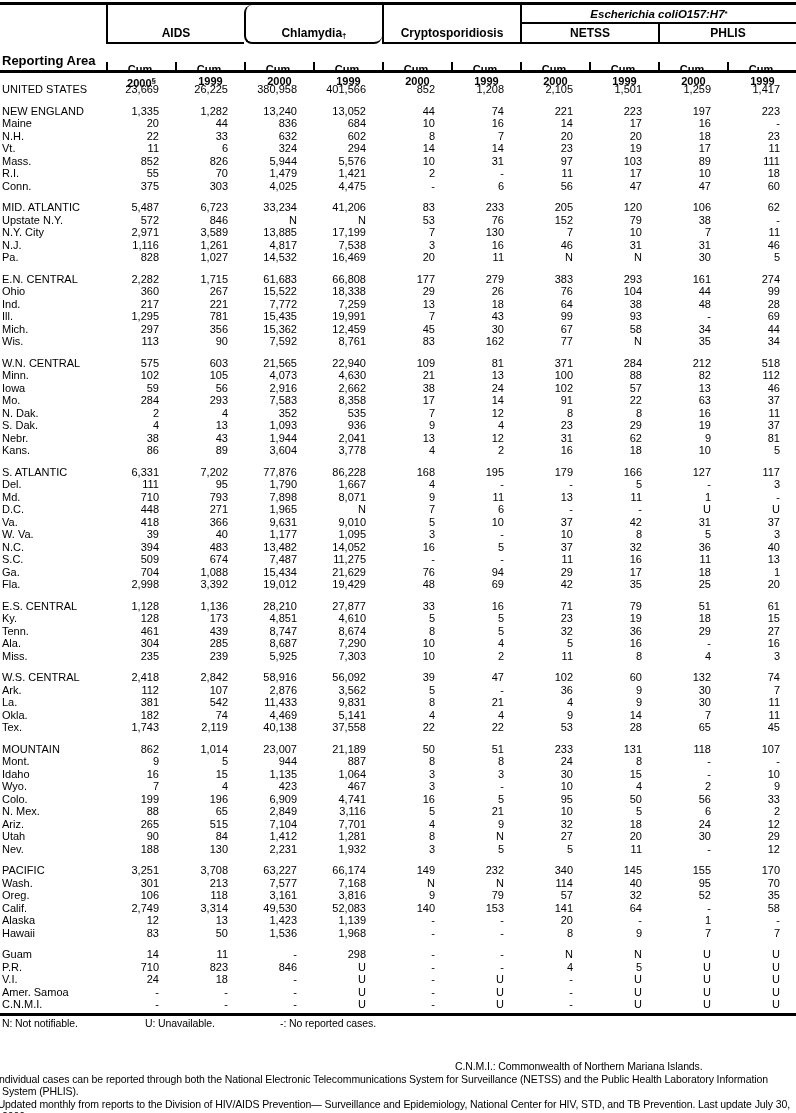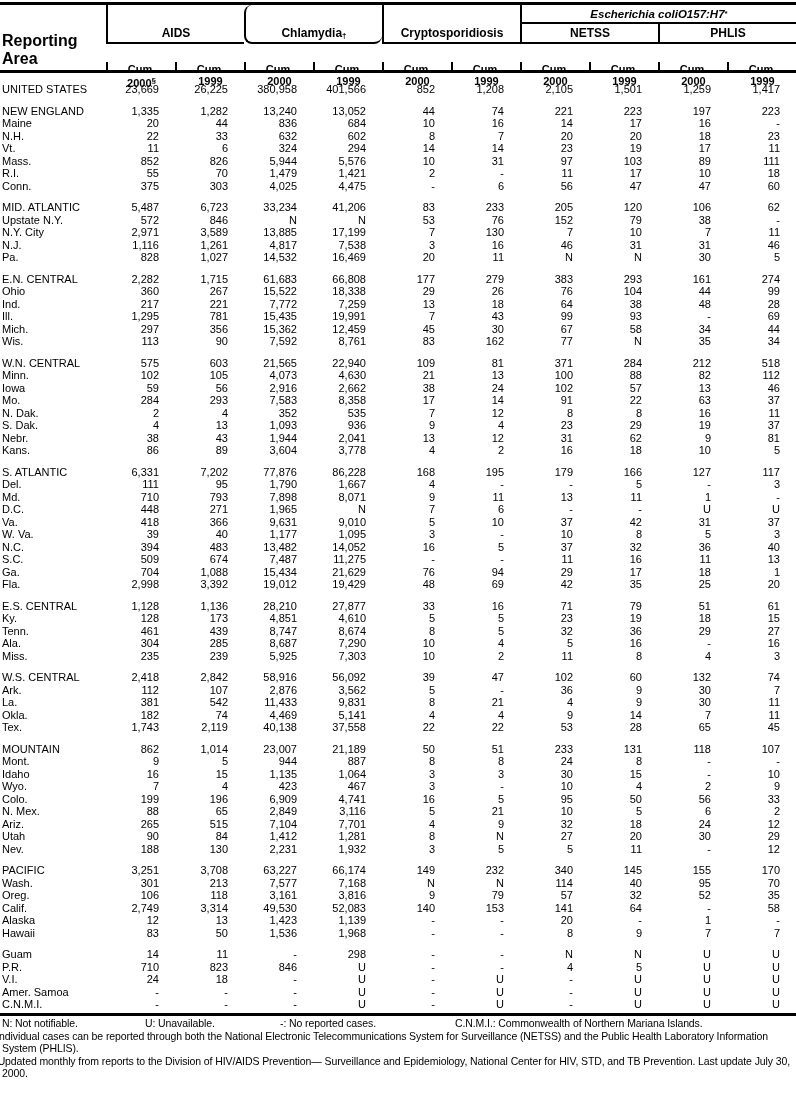--- a/index.html
+++ b/index.html
@@ -23,7 +23,7 @@
   .h-reporting {
     grid-column:1; grid-row:1/4;
     display:flex; align-items:flex-end;
-    padding:0 0 2px 2px; font-size:16px;
+    padding:0 0 2px 2px; font-size:13px;
   }
   .h-group {
     display:flex; align-items:flex-end; justify-content:center;

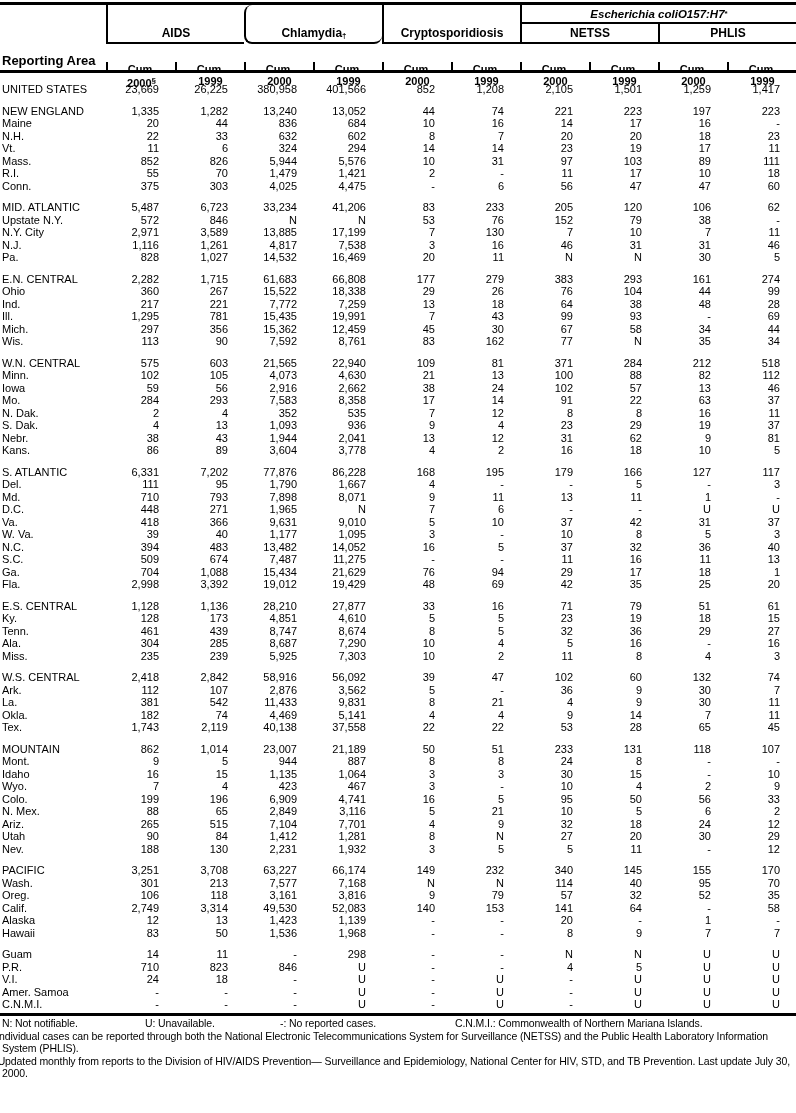--- a/index.html
+++ b/index.html
@@ -60,7 +60,7 @@
   .legend .lg1 { width:143px; }
   .legend .lg2 { width:135px; }
   .legend .lg3 { width:175px; }
-  .legend .lg4 { flex:1; }
+  .legend .lg4 { flex:1;margin-top:43px; }
   .fn { padding-left:2px; text-indent:-10px; }
   .fnm { font-size:8.5px; vertical-align:3px; padding-right:1px; }
   .fn i { font-style:italic; }

